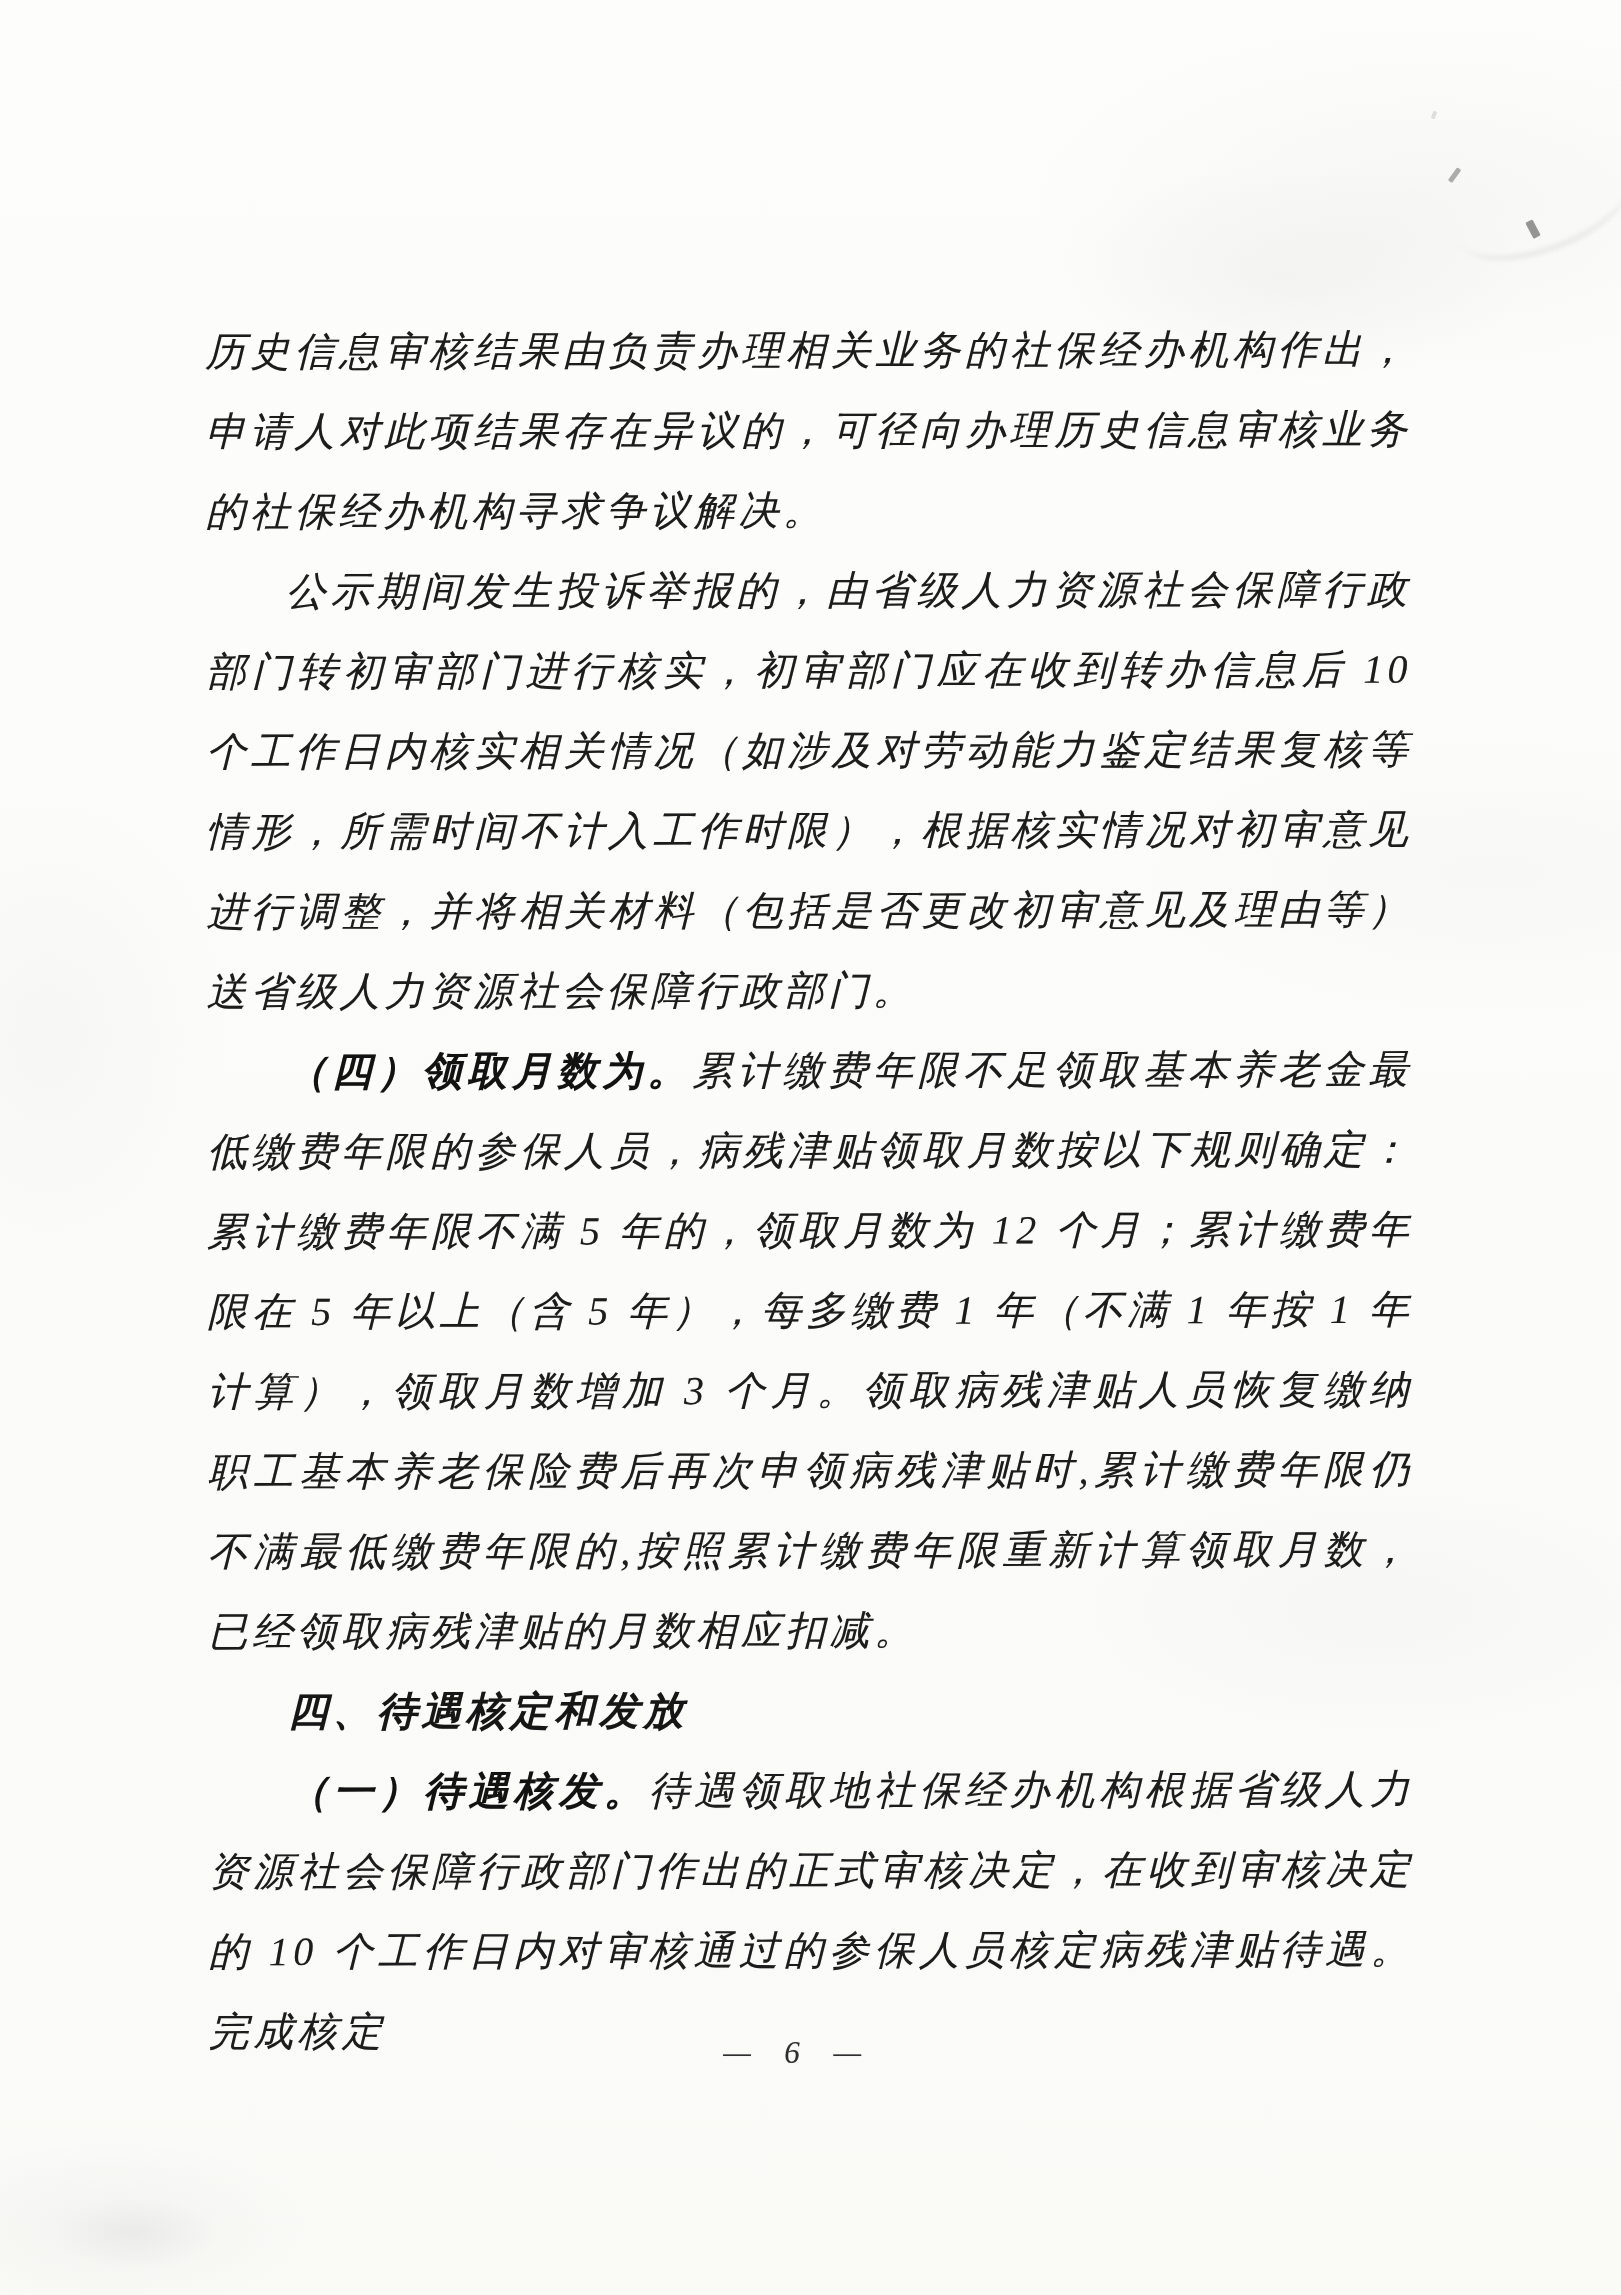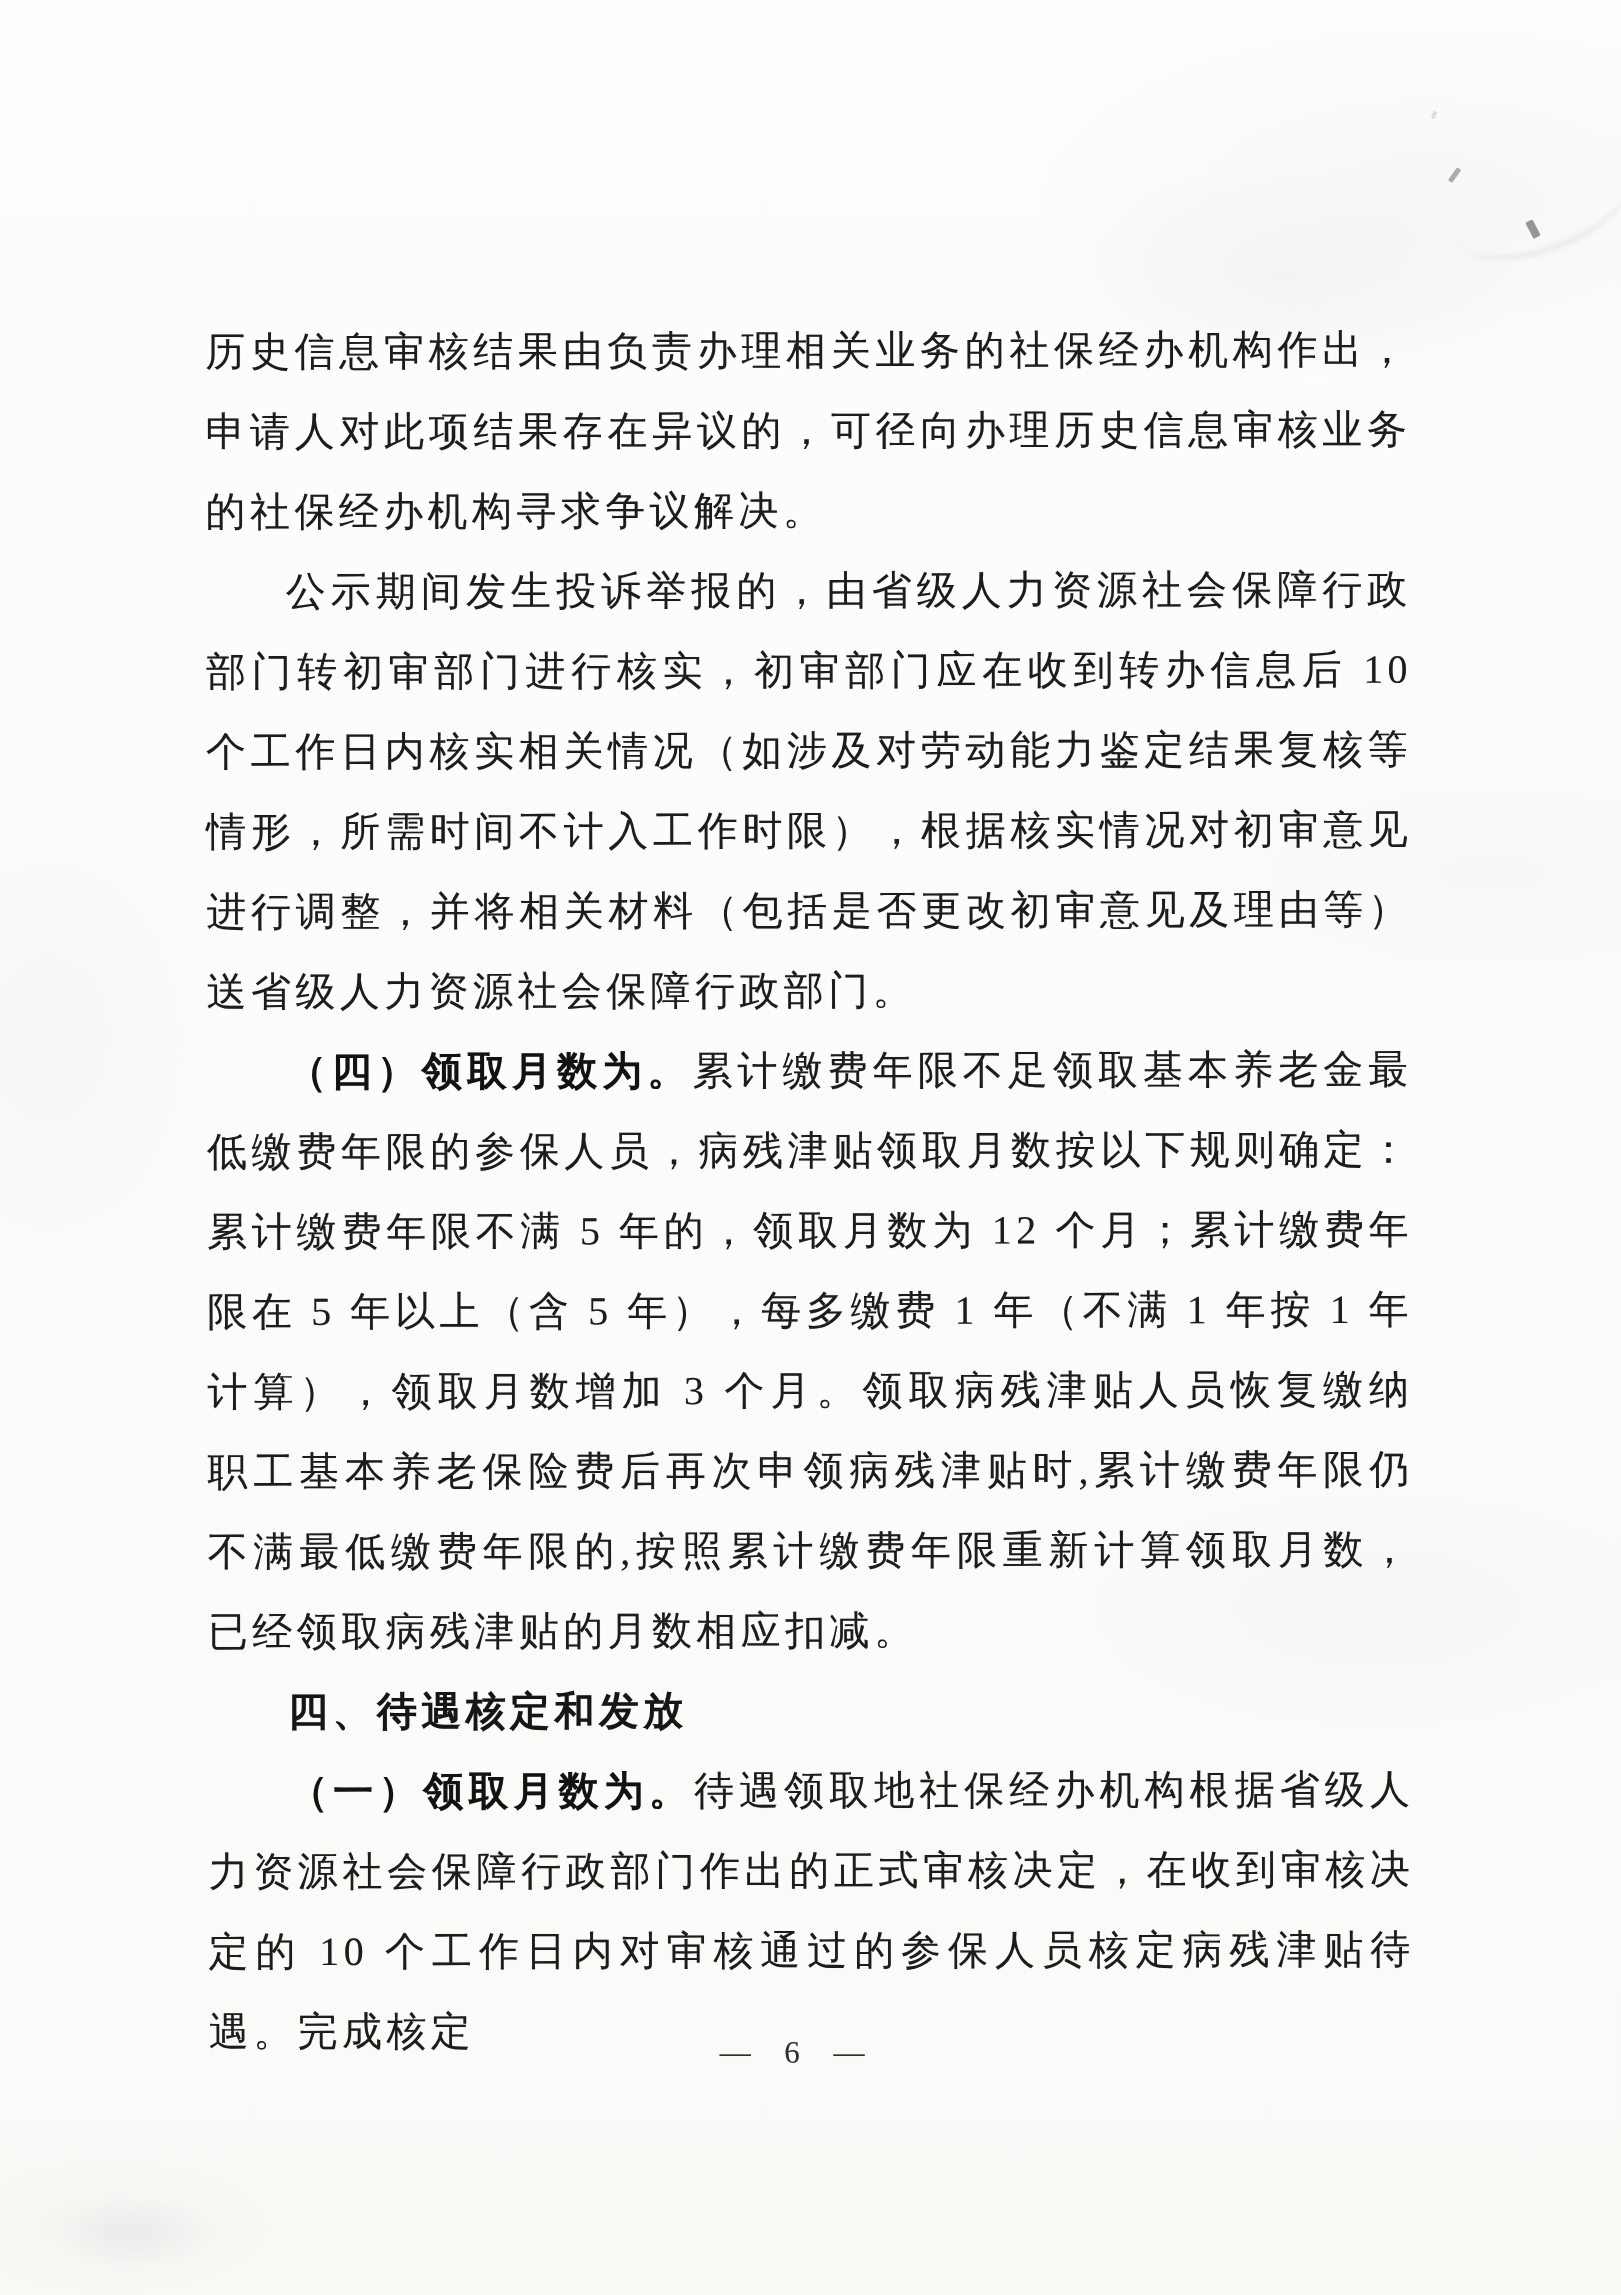--- a/index.html
+++ b/index.html
@@ -26,6 +26,7 @@
       radial-gradient(287px 123px at 7% 97%,  rgba(120,120,120,0.06),  transparent 70%),
       radial-gradient(260px 355px at 3% 45%,  rgba(130,130,130,0.04),  transparent 70%),
       linear-gradient(180deg, #fdfdfc 0%, #fbfbf9 60%, #fafaf7 100%);
+    font-style: italic;
   }
   
   .speck { position: absolute; background: #5f5f5f; border-radius: 1.4px; }

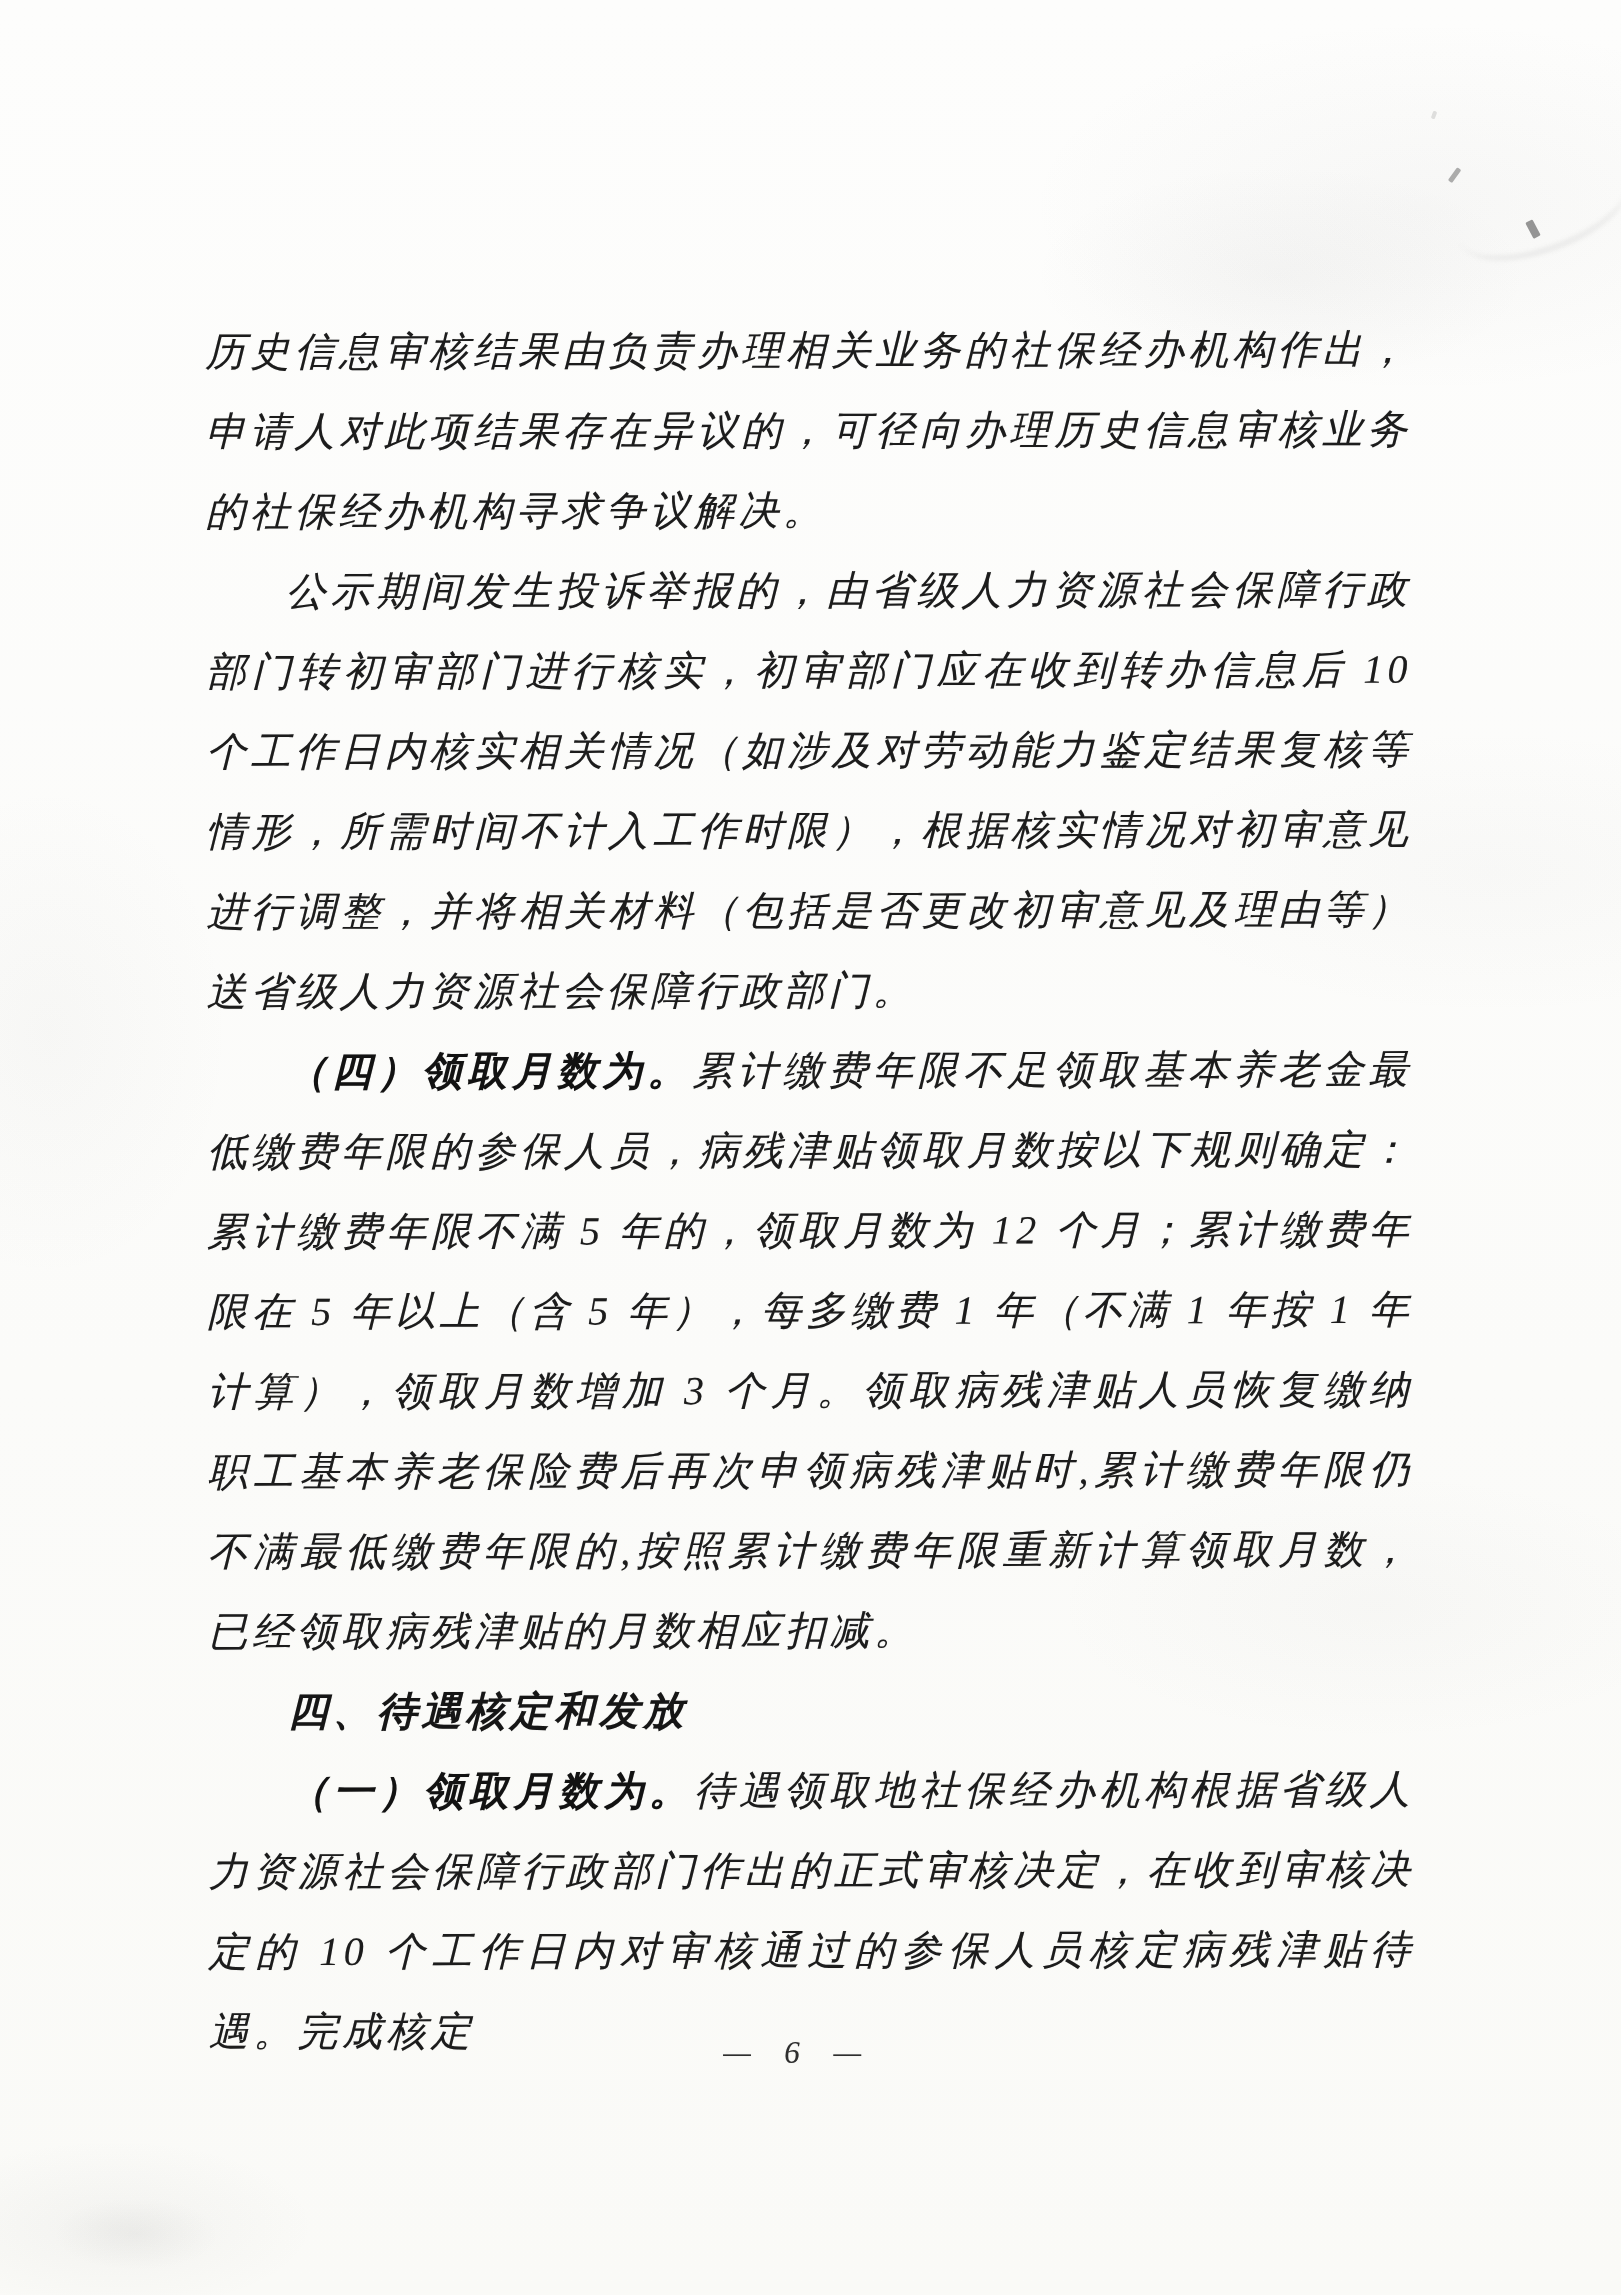--- a/index.html
+++ b/index.html
@@ -109,7 +109,7 @@
 
     <p class="heading">四、待遇核定和发放</p>
 
-    <p class="para indent"><span class="lead">（一）领取月数为。</span><span>待遇领取地社保经办机构根据省级人力资源社会保障行政部门作出的正式审核决定，在收到审核决定的 10 个工作日内对审核通过的参保人员核定病残津贴待遇。完成核定</span></p>
+    <p class="para indent"><span class="lead">（一）待遇核发。</span><span>待遇领取地社保经办机构根据省级人力资源社会保障行政部门作出的正式审核决定，在收到审核决定的 10 个工作日内对审核通过的参保人员核定病残津贴待遇。完成核定</span></p>
 
   </div>
 

